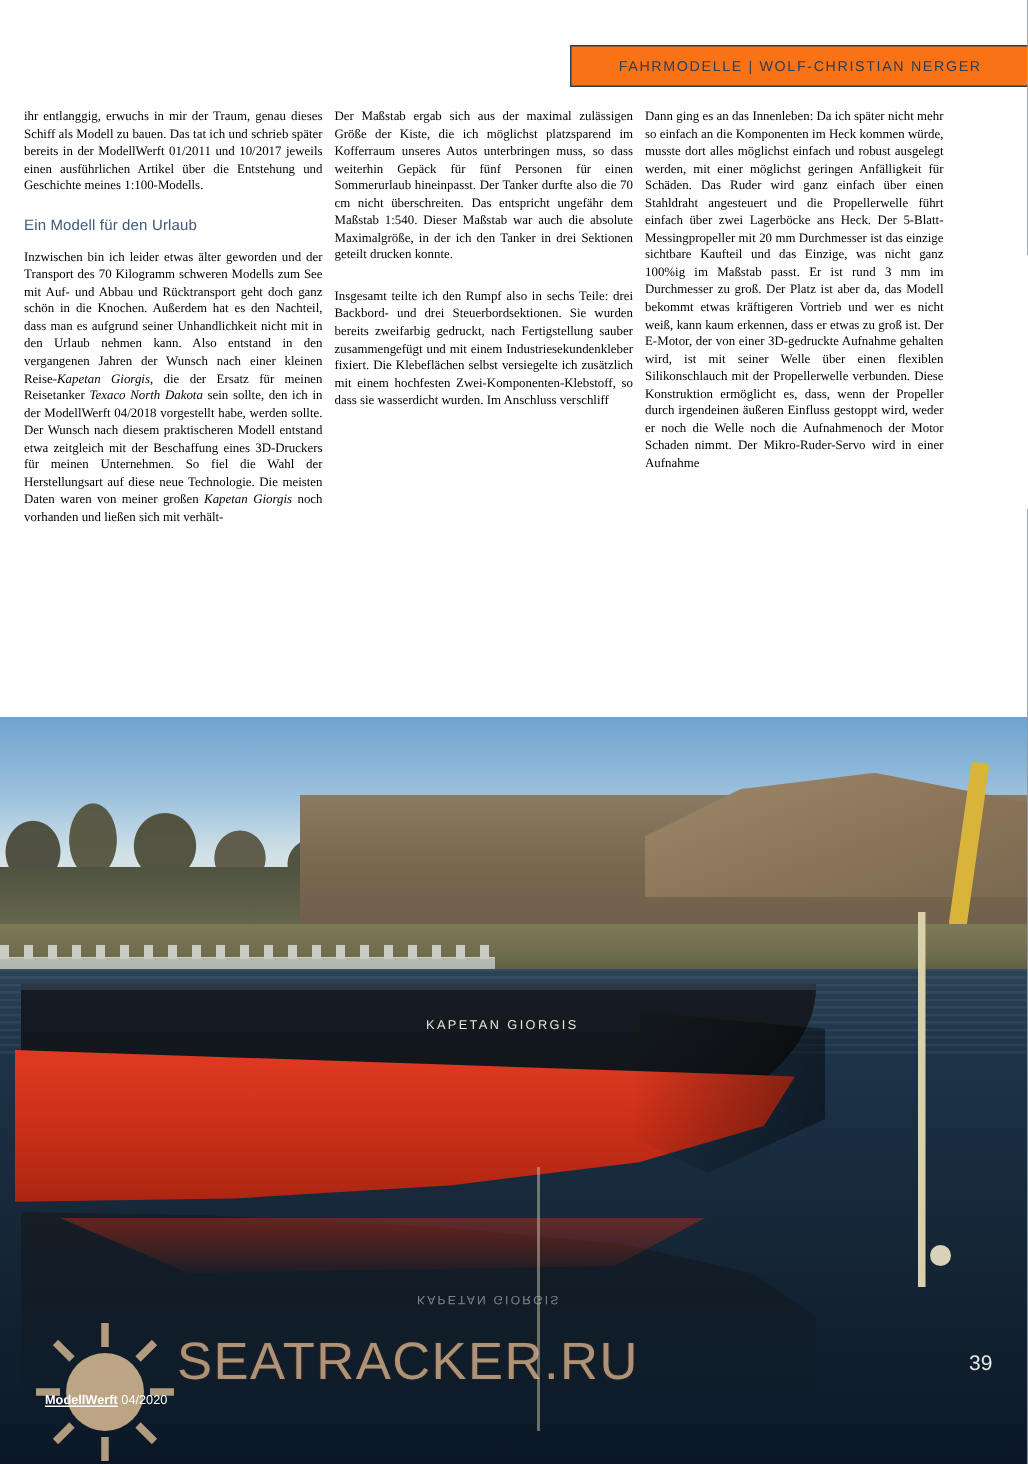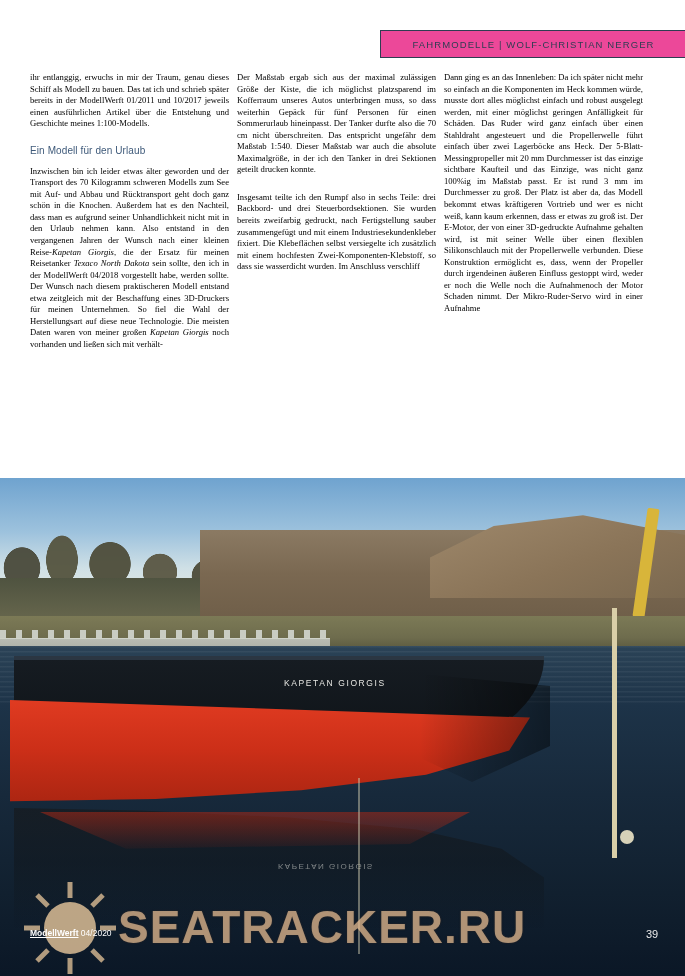--- a/index.html
+++ b/index.html
@@ -39,7 +39,7 @@
     border-top: 1.2px solid #2e3d52;
     border-bottom: 1.2px solid #2e3d52;
     border-left: 1.2px solid #2e3d52;
-    background: #ec4899;
+    background: #f97316;
     display: flex;
     align-items: center;
     justify-content: center;

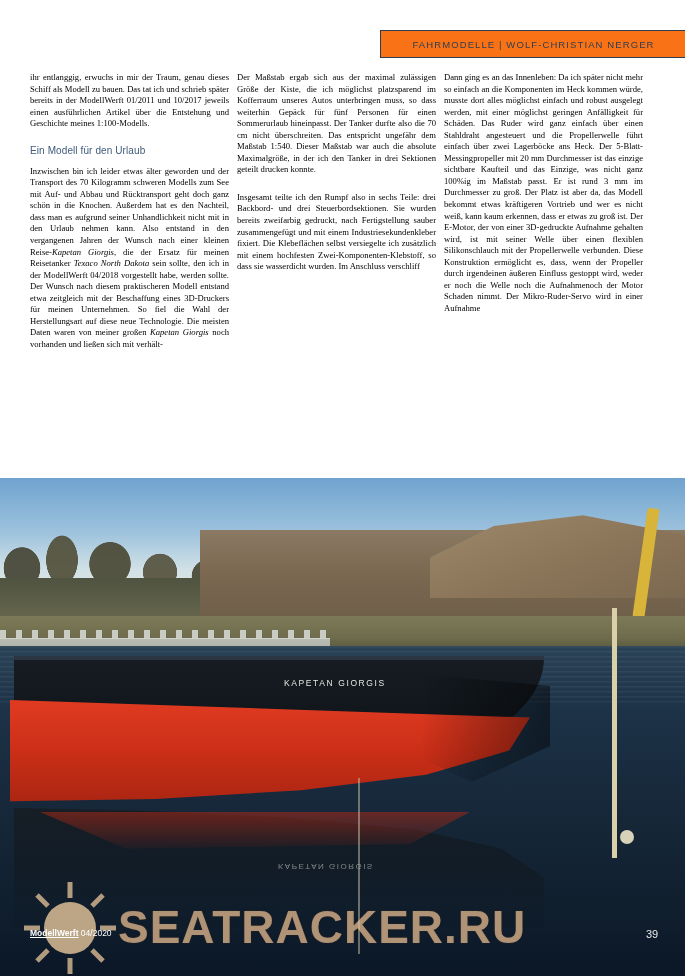--- a/index.html
+++ b/index.html
@@ -57,7 +57,7 @@
   .columns {
     position: absolute;
     top: 72px;
-    left: 30px;
+    left: 16px;
     width: 626px;
     height: 400px;
     display: flex;

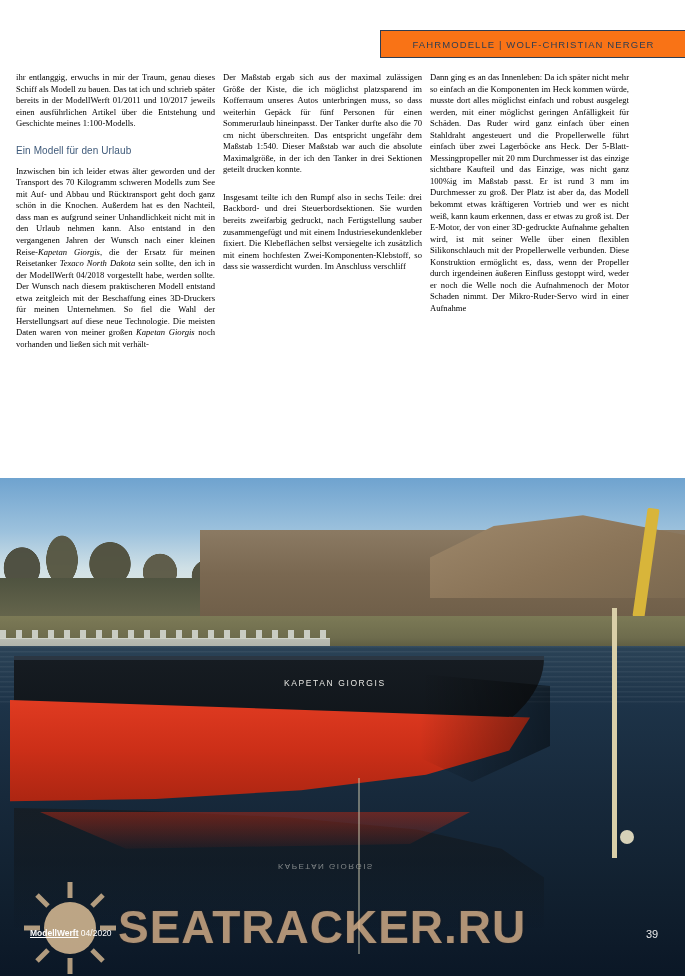--- a/index.html
+++ b/index.html
@@ -252,13 +252,12 @@
     left: 118px;
     top: 888px;
     font-family: "Liberation Sans", sans-serif;
-    font-size: 46px;
-    font-weight: 700;
+    font-size: 35px;
+    font-weight: 400;
     letter-spacing: 1px;
     color: rgba(255,214,170,0.62);
     text-shadow: 0 0 2px rgba(120,60,20,0.35);
     white-space: nowrap;
-    margin-top: 12px;
   }
   .footer-left {
     position: absolute;

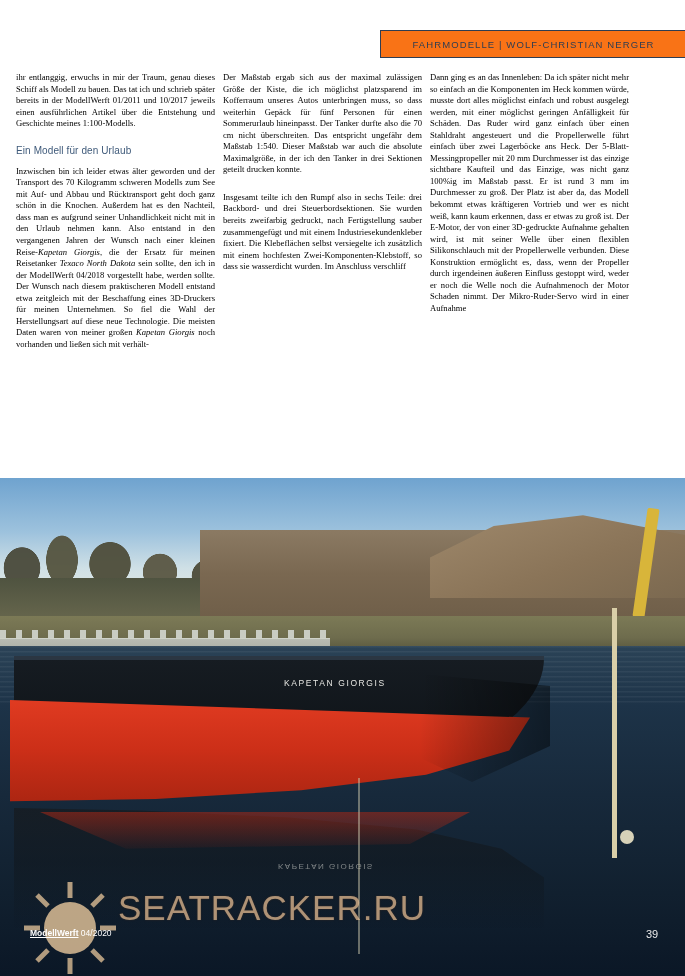--- a/index.html
+++ b/index.html
@@ -272,9 +272,9 @@
   .footer-right {
     position: absolute;
     left: 646px;
-    top: 928px;
-    font-family: "Liberation Sans", sans-serif;
-    font-size: 11px;
+    top: 900px;
+    font-family: "Liberation Sans", sans-serif;
+    font-size: 14px;
     color: #e9e9e9;
   }
 </style>

